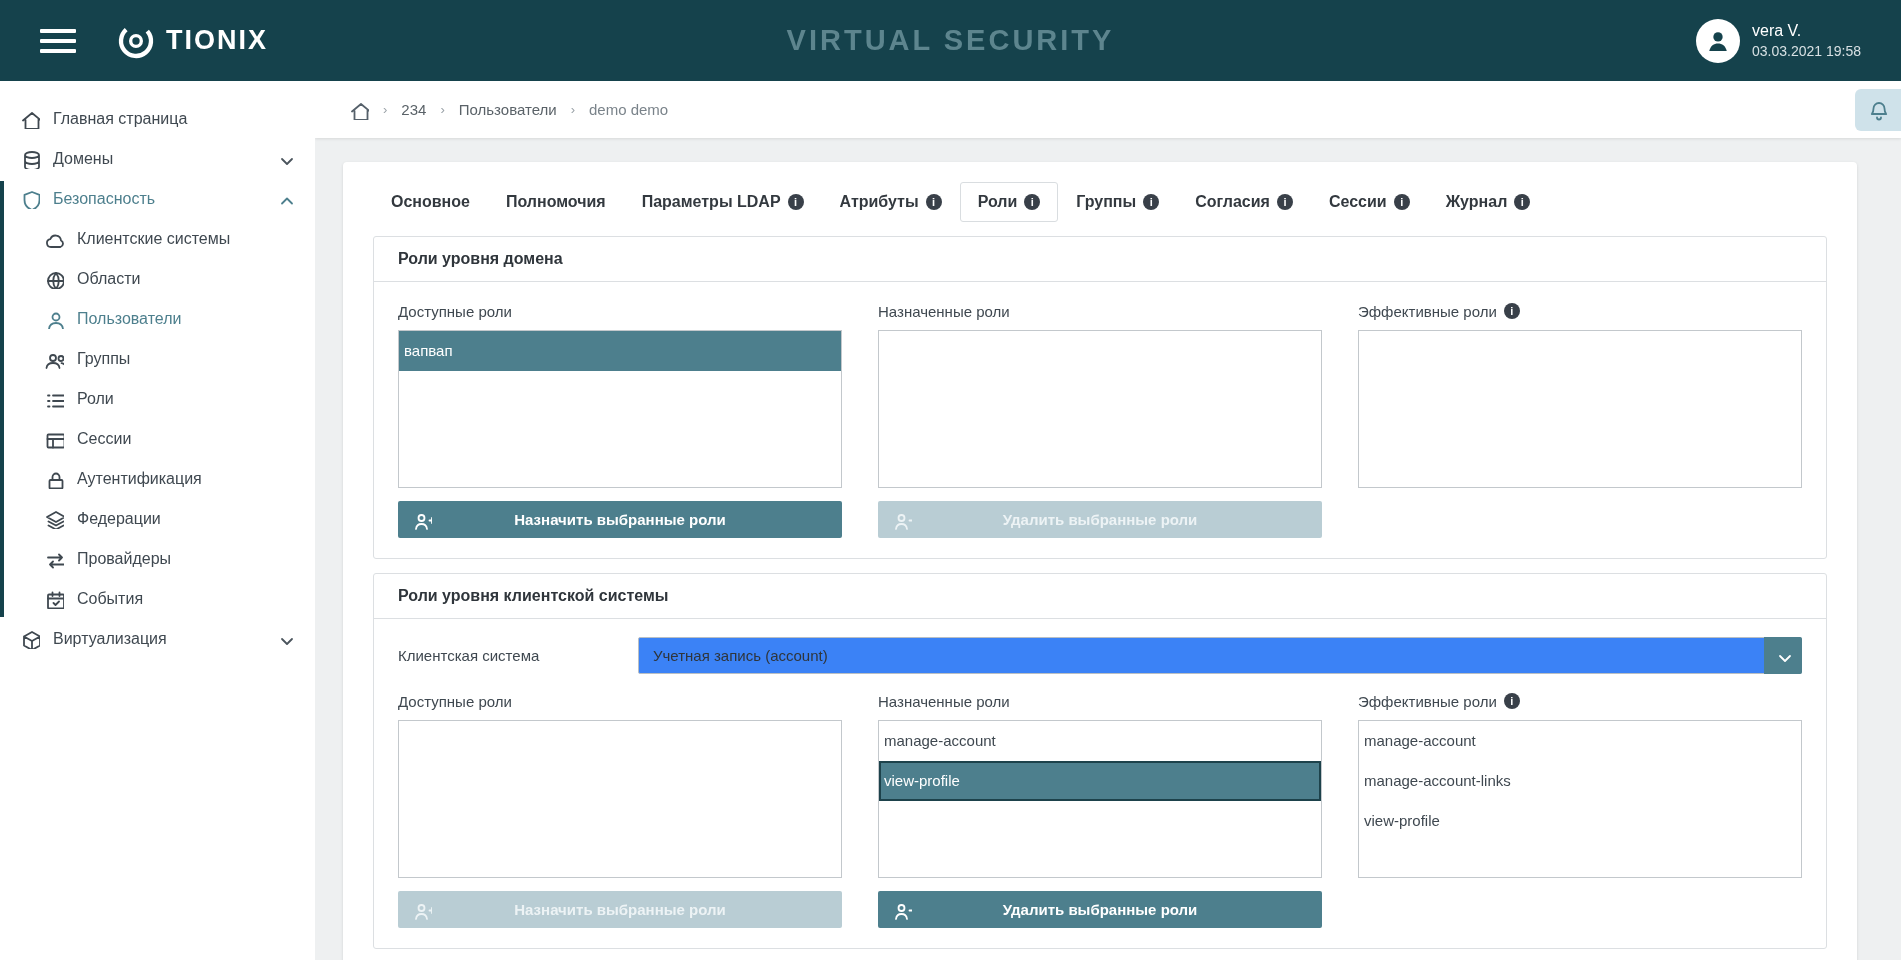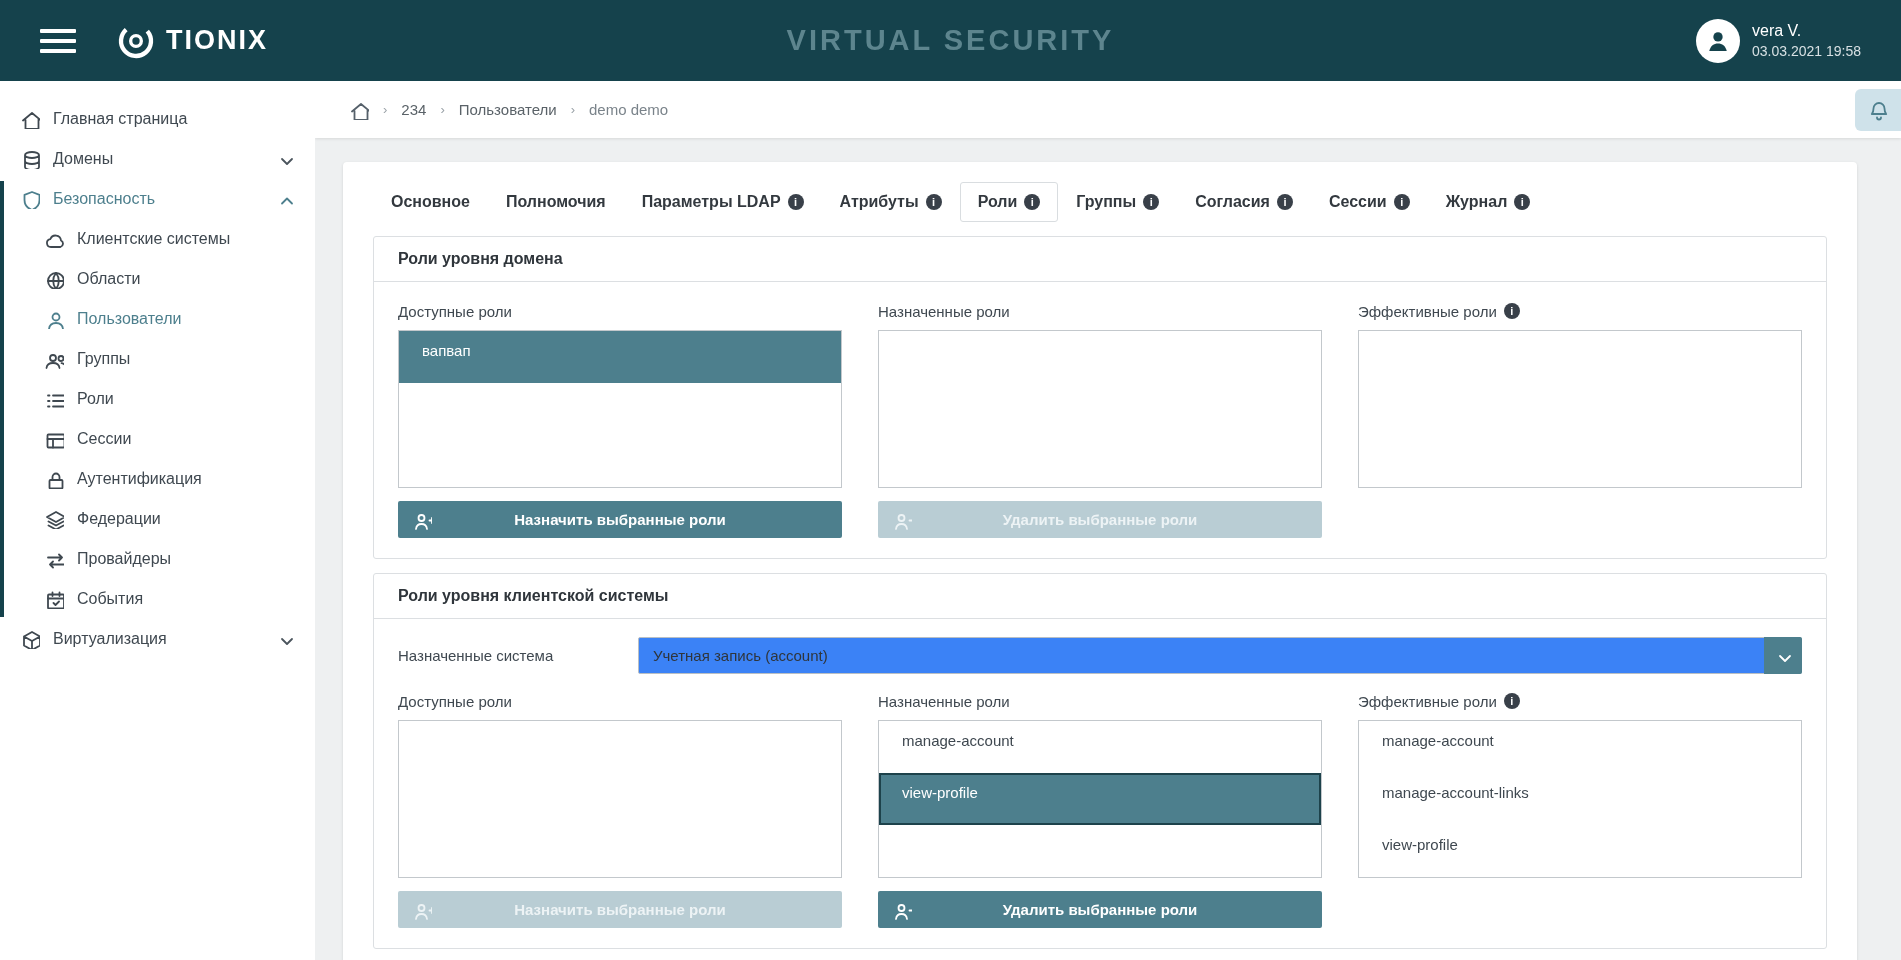--- a/index.html
+++ b/index.html
@@ -61,7 +61,7 @@
   .cols { display: grid; grid-template-columns: 1fr 1fr 1fr; column-gap: 36px; }
   .col-label { font-size: 15px; color: #3f4850; margin-bottom: 8px; display: flex; align-items: center; gap: 7px; height: 22px; }
   .listbox { border: 1px solid #c3c8cc; background: #fff; height: 158px; overflow: auto; }
-  .list-item { height: 52px; line-height: 40px; padding: 0 23px; font-size: 15px; color: #3f4850; cursor: pointer; }
+  .list-item { height: 40px; line-height: 40px; padding: 0 5px; font-size: 15px; color: #3f4850; cursor: pointer; }
   .list-item.selected { background: #4d7f8d; color: #fff; }
   .list-item.focused { box-shadow: inset 0 0 0 2px #1d424b; }
 

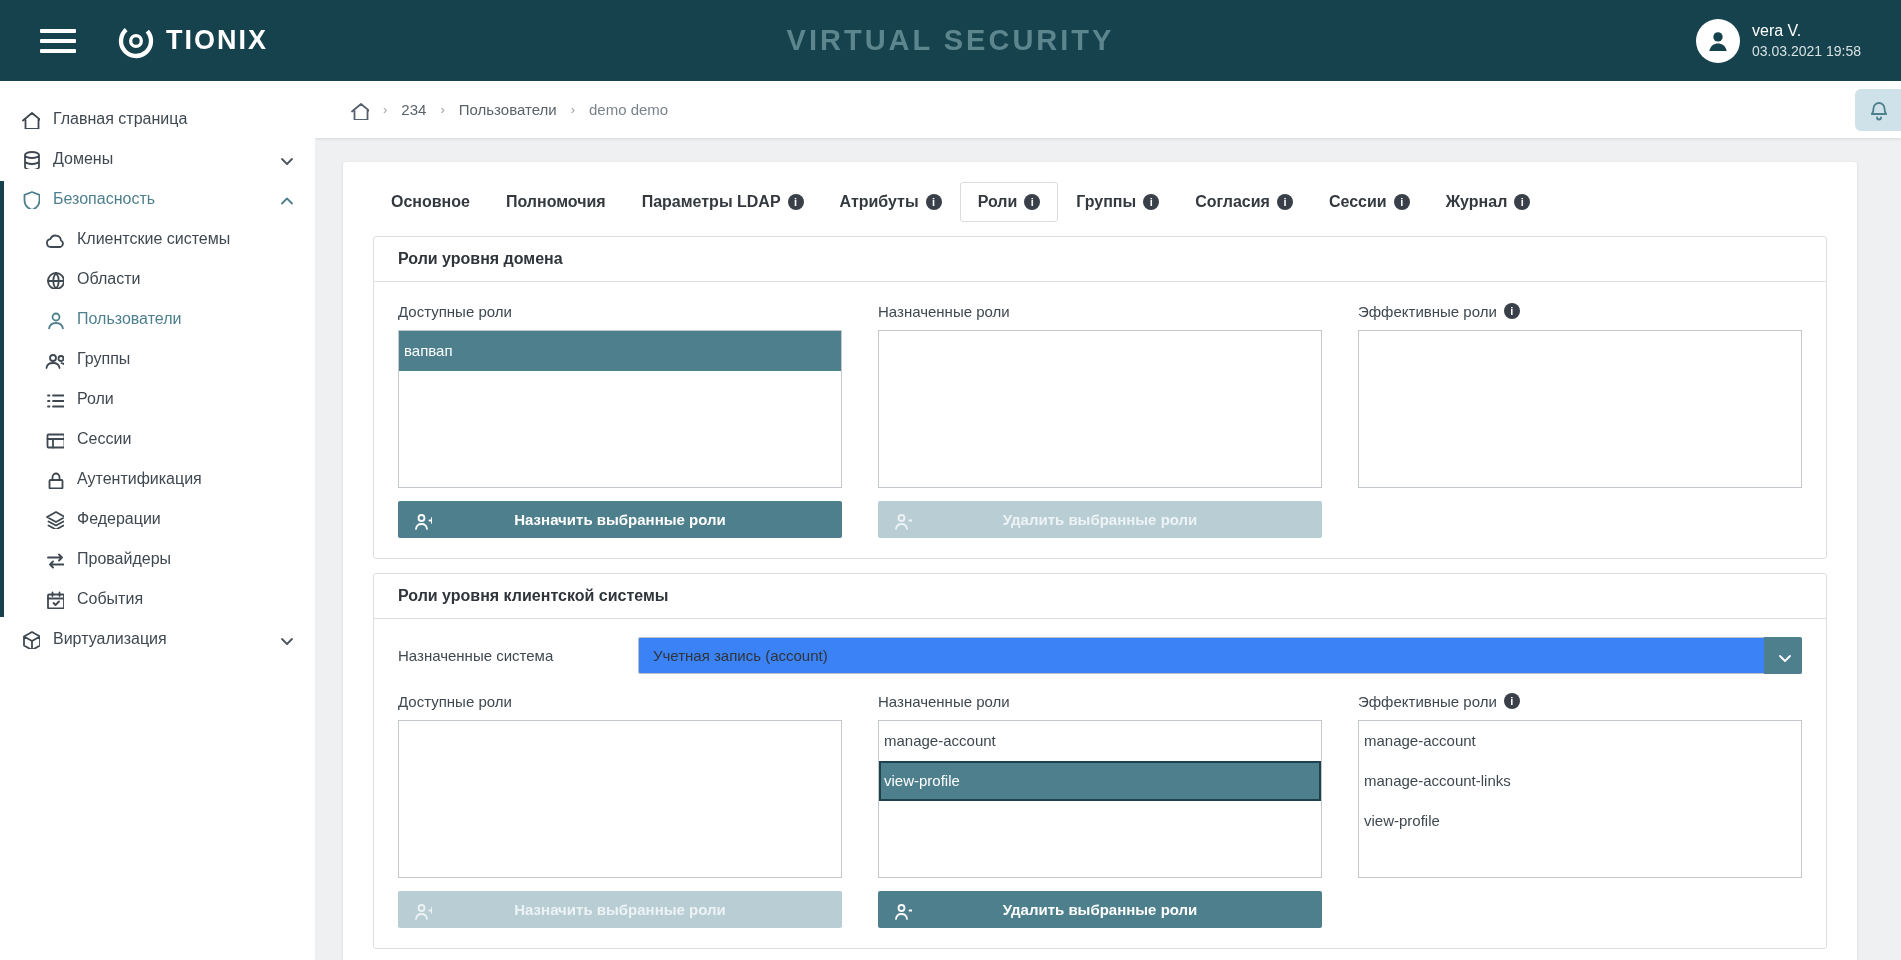--- a/index.html
+++ b/index.html
@@ -318,7 +318,7 @@
         <div class="section-title">Роли уровня клиентской системы</div>
         <div class="section-body">
           <div class="select-row">
-            <div class="select-label">Назначенные система</div>
+            <div class="select-label">Клиентская система</div>
             <div class="select">
               <span>Учетная запись (account)</span>
               <span class="select-btn">

